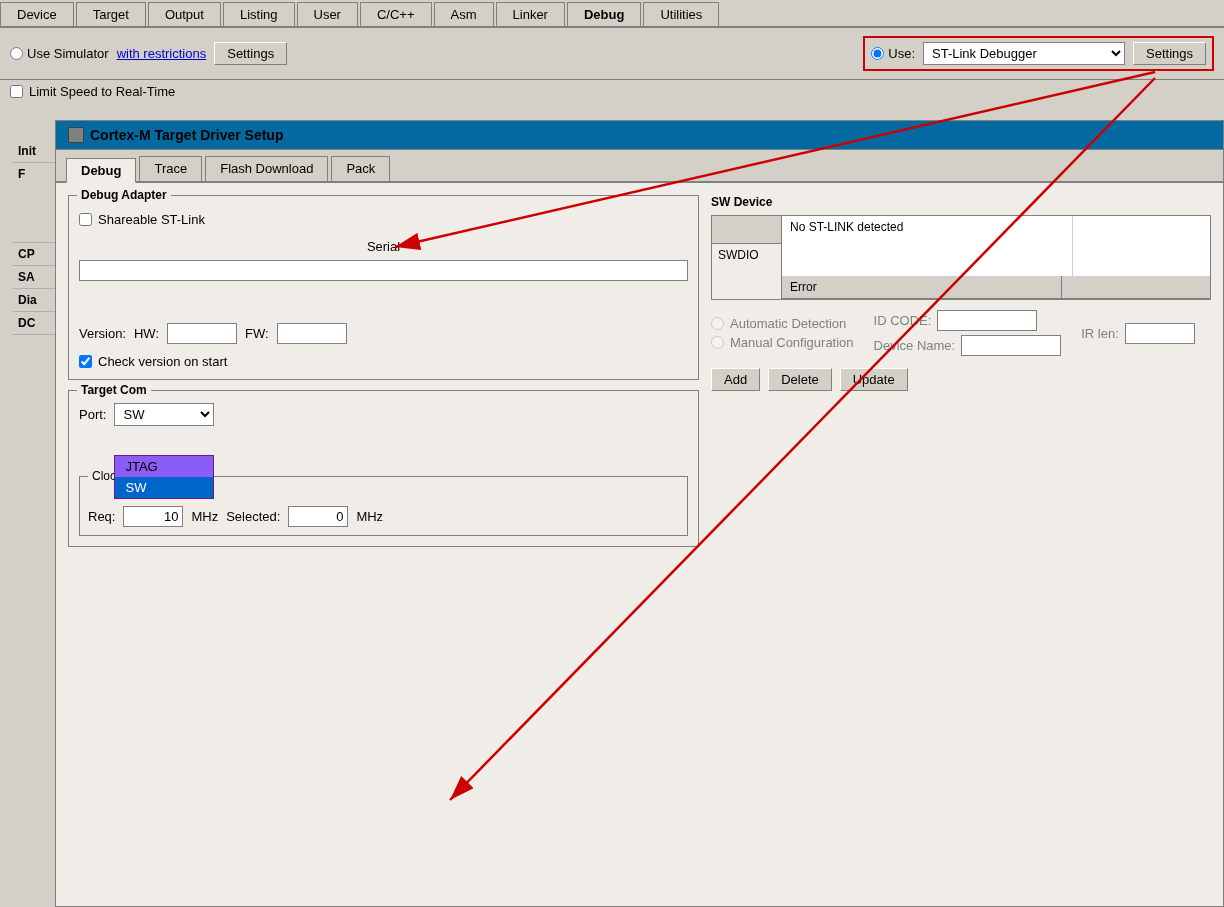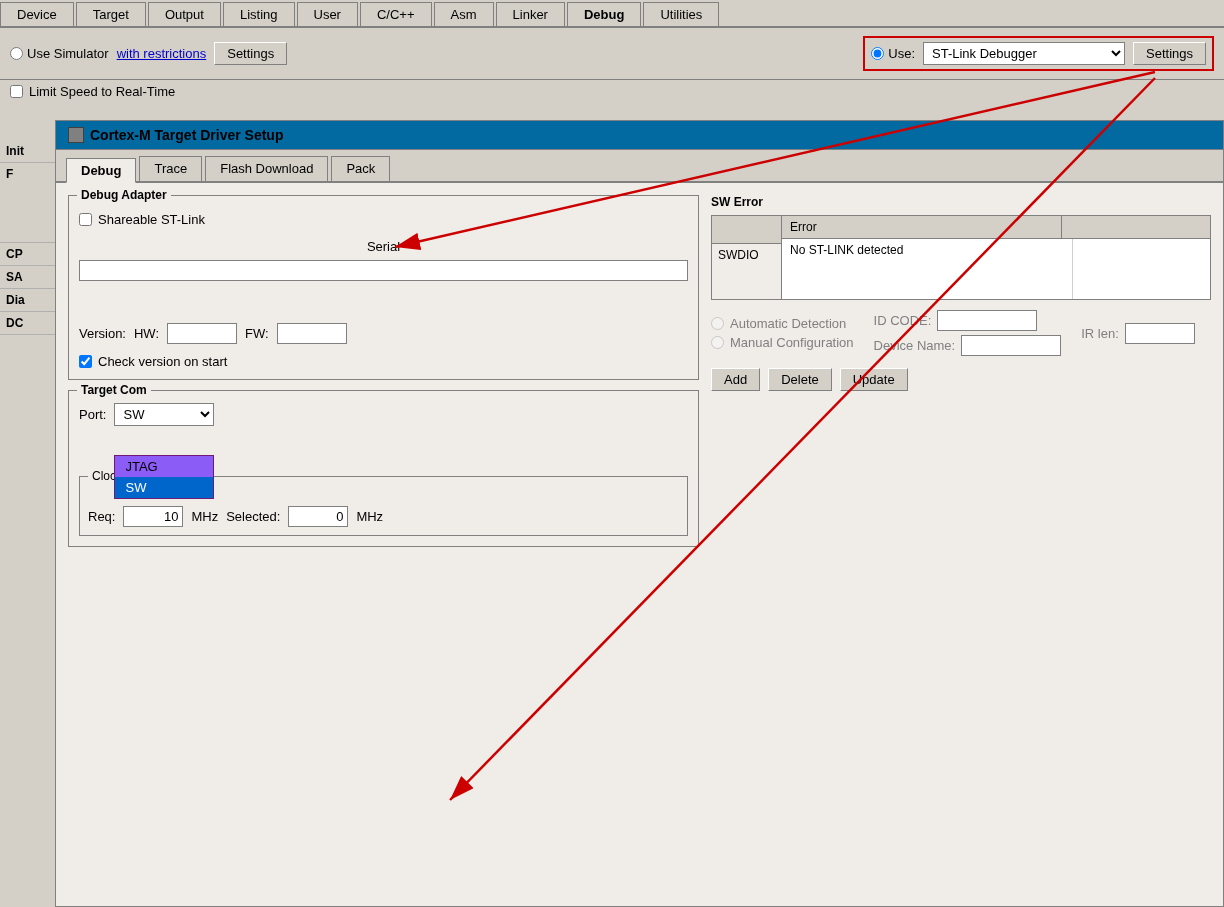--- a/index.html
+++ b/index.html
@@ -325,7 +325,7 @@
     
     .side-panel {
       position: absolute;
-      left: 0;
+      left: 12px;
       top: 140px;
       width: 56px;
       background: #d4d0c8;

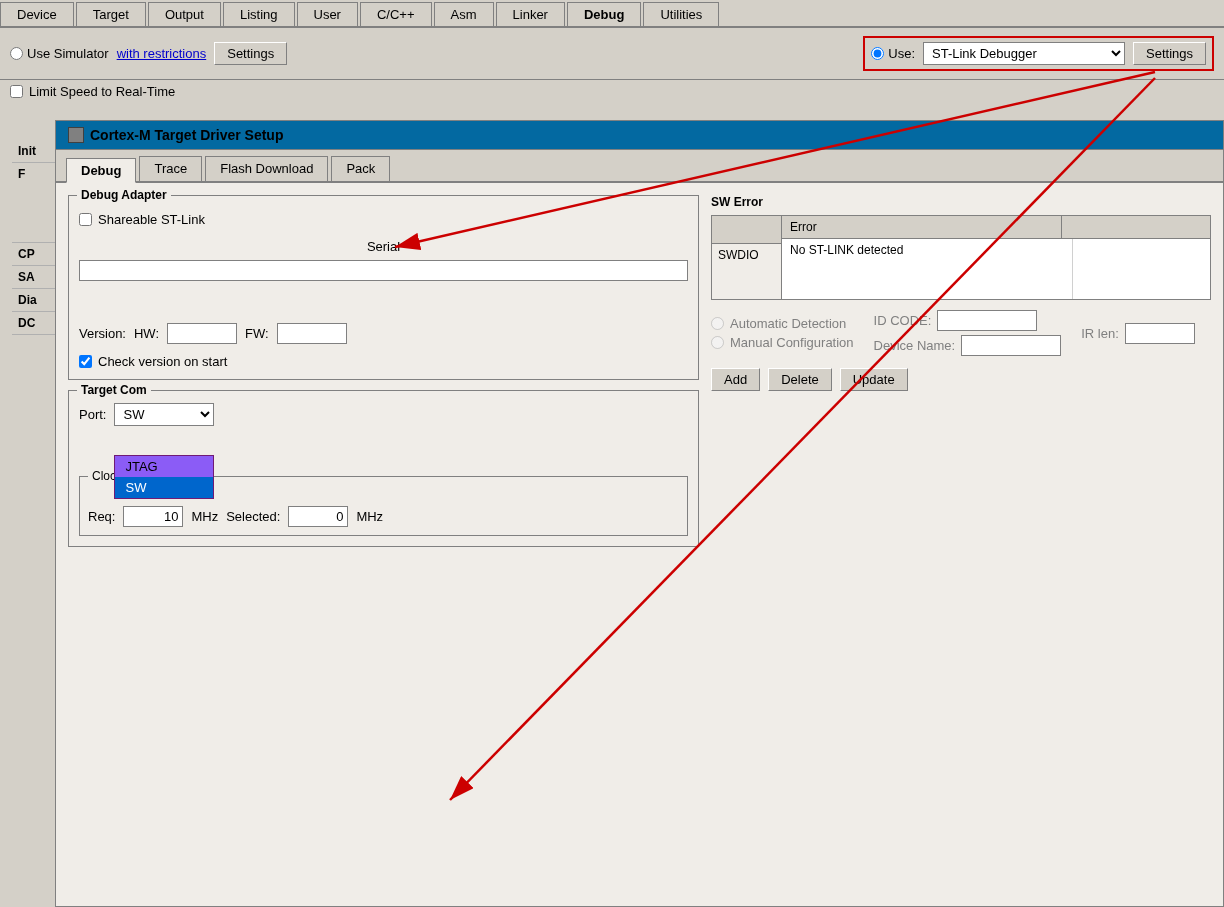--- a/index.html
+++ b/index.html
@@ -471,7 +471,7 @@
 
     <div class="right-panel">
       <div class="sw-device-container">
-        <div class="sw-device-title">SW Error</div>
+        <div class="sw-device-title">SW Device</div>
 
         <div style="display:flex; border:1px solid #808080;">
 

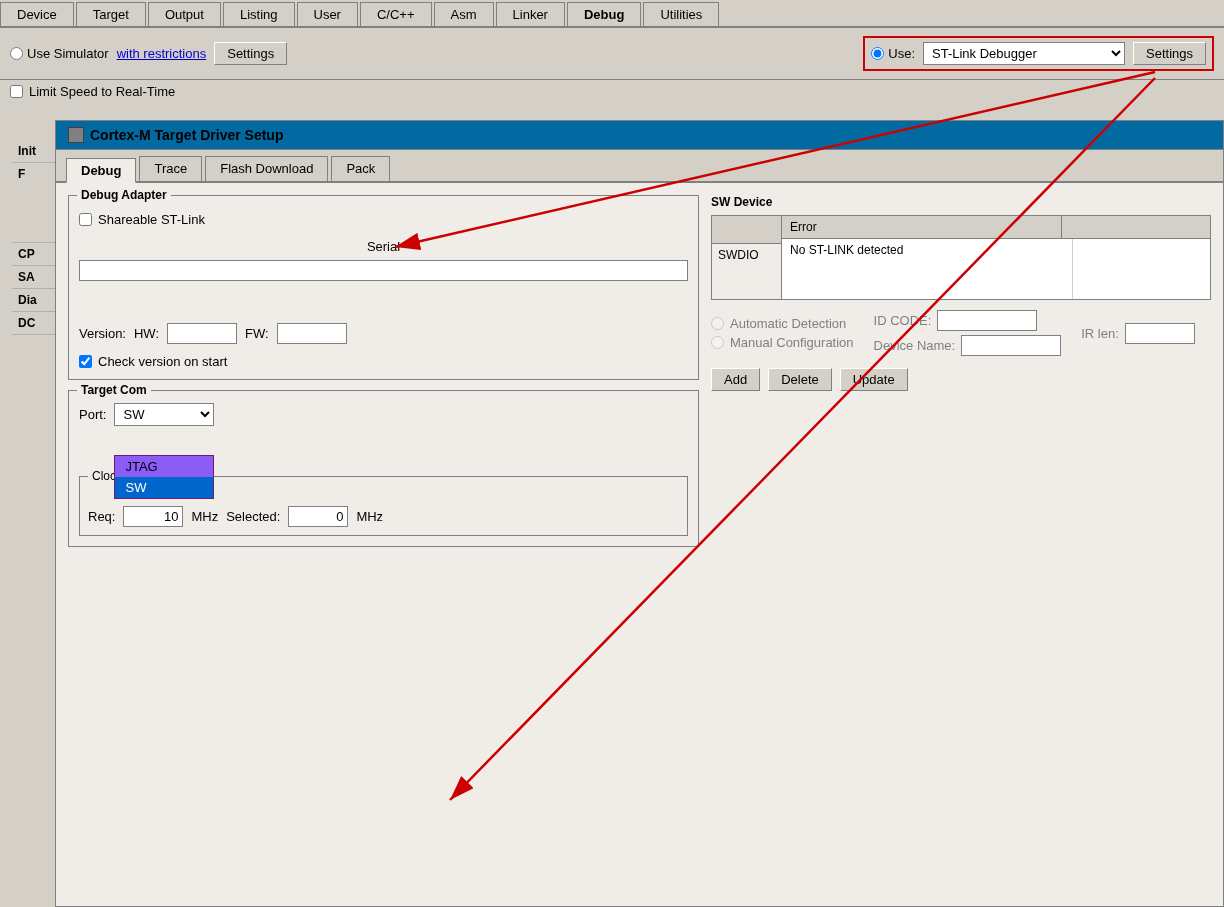--- a/index.html
+++ b/index.html
@@ -481,13 +481,13 @@
           </div>
 
           <div style="flex:1;">
+            <div style="display:flex; min-height:60px;">
+              <div style="flex:2; padding:4px 8px; border-right:1px solid #d0d0d0; font-size:12px; background:white;" class="no-stlink-cell">No ST-LINK detected</div>
+              <div style="flex:1; background:white;"></div>
+            </div>
             <div style="display:flex;">
               <div style="flex:2; padding:4px 8px; background:#d4d0c8; border-bottom:1px solid #808080; border-right:1px solid #808080; font-size:12px;">Error</div>
               <div style="flex:1; padding:4px 8px; background:#d4d0c8; border-bottom:1px solid #808080; font-size:12px;"></div>
-            </div>
-            <div style="display:flex; min-height:60px;">
-              <div style="flex:2; padding:4px 8px; border-right:1px solid #d0d0d0; font-size:12px; background:white;" class="no-stlink-cell">No ST-LINK detected</div>
-              <div style="flex:1; background:white;"></div>
             </div>
           </div>
         </div>

